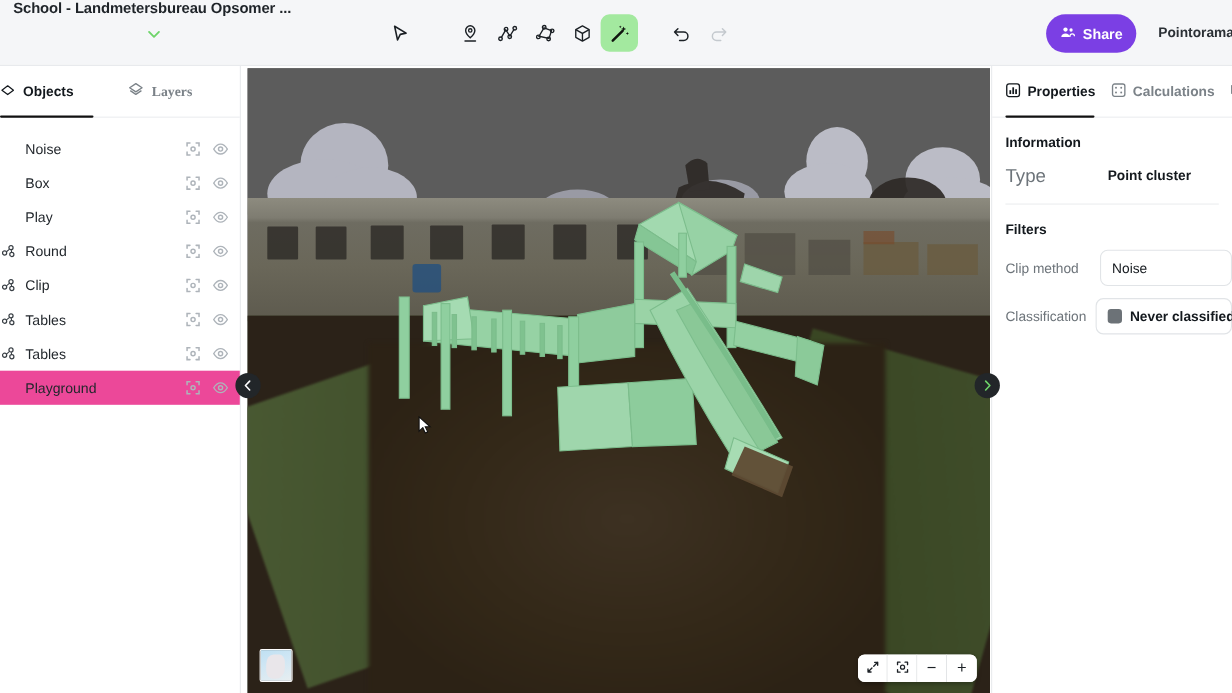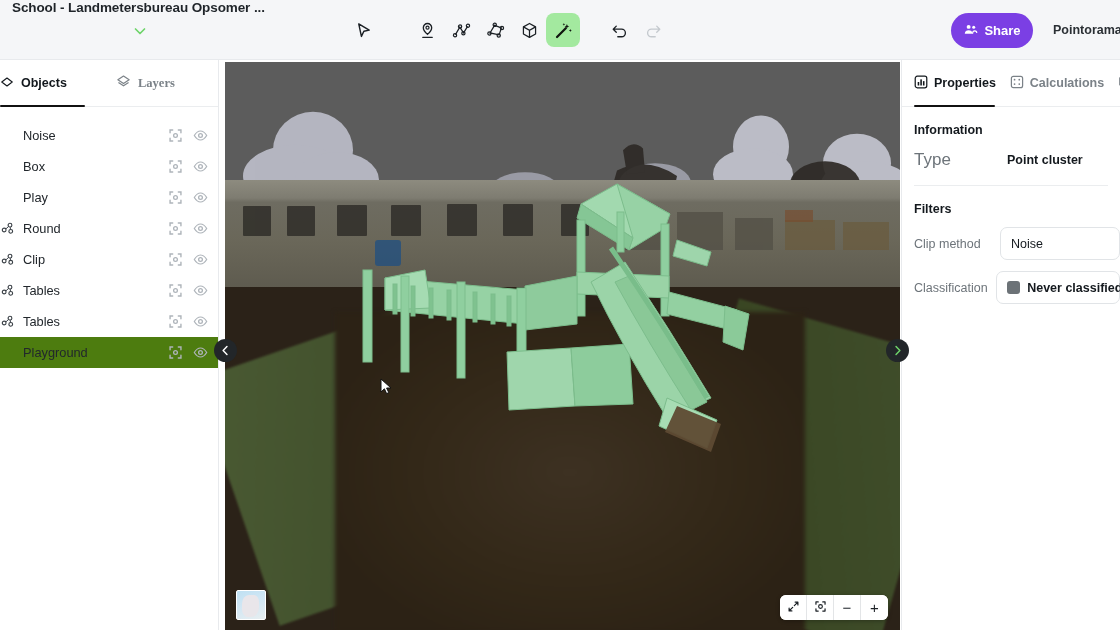--- a/index.html
+++ b/index.html
@@ -485,7 +485,7 @@
             </span>
           </span>
         </div>
-        <div class="obj-row selected" style="background: #4d7c0f;">
+        <div class="obj-row selected" style="background: #ec4899;">
           <span class="obj-icon blank"></span>
           <span class="obj-label">Playground</span>
           <span class="obj-actions">

